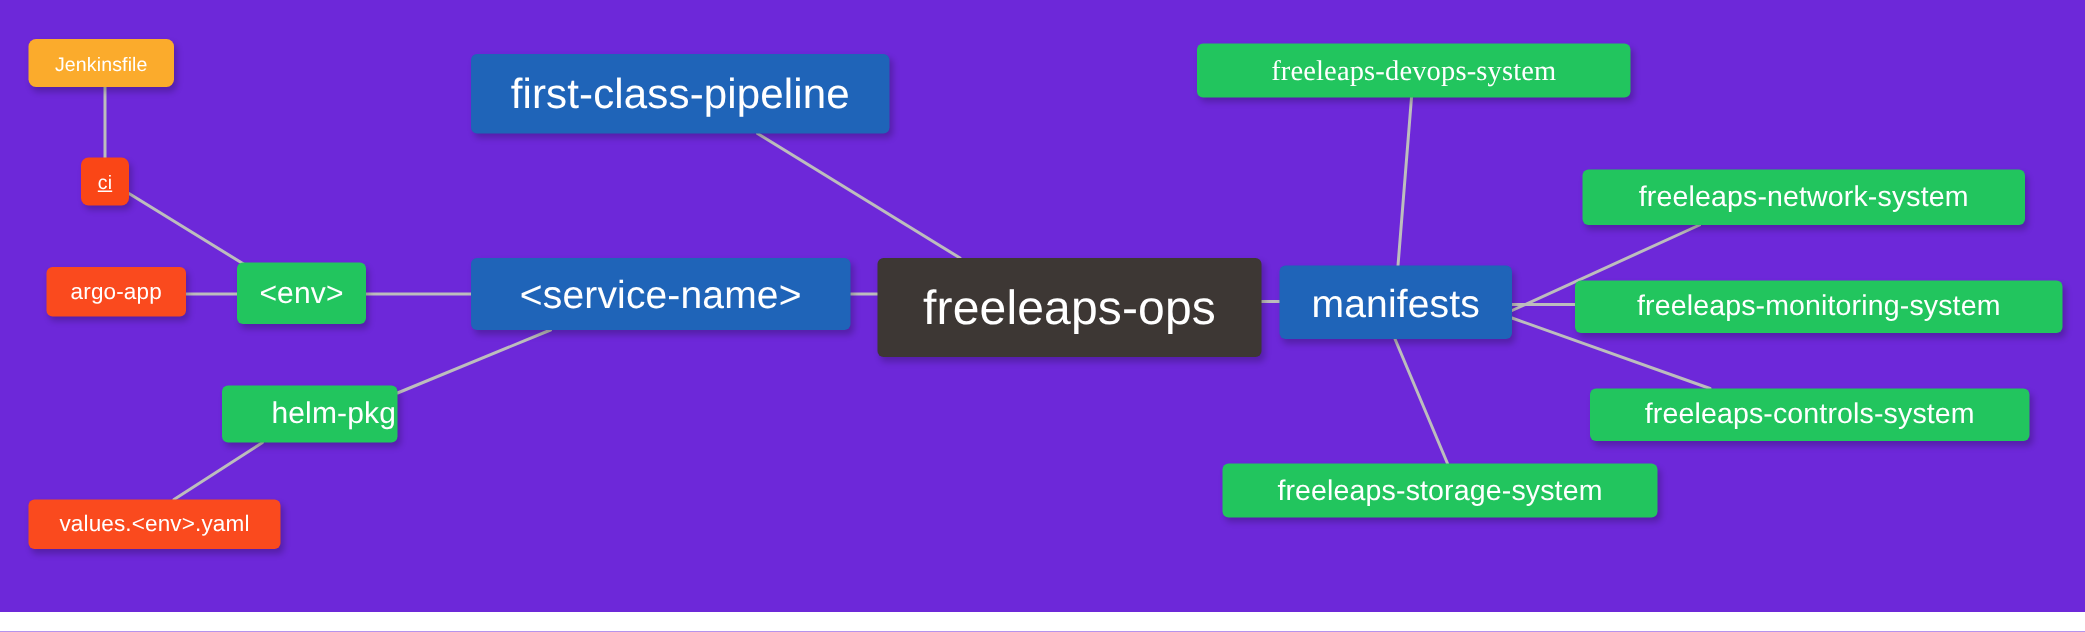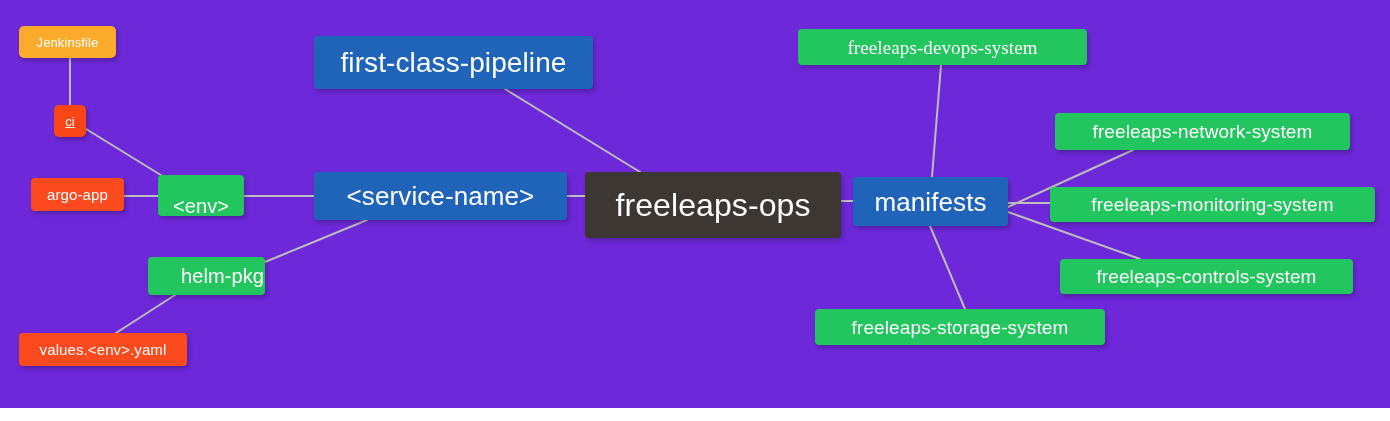--- a/index.html
+++ b/index.html
@@ -74,7 +74,7 @@
       <div class="node" style="left: 31px; top: 178px; width: 93px; height: 33px; background: rgb(250, 74, 30); border-radius: 4px; font-size: 15px;">
         <span class="node-label">argo-app</span>
       </div>
-      <div class="node" style="left: 158px; top: 175px; width: 86px; height: 41px; background: rgb(34, 197, 94); border-radius: 4px; font-size: 20px; align-items: flex-end;">
+      <div class="node" style="left: 158px; top: 175px; width: 86px; height: 41px; background: rgb(34, 197, 94); border-radius: 4px; font-size: 20px;">
         <span class="node-label">&lt;env&gt;</span>
       </div>
       <div class="node" style="left: 148px; top: 257px; width: 117px; height: 38px; background: rgb(34, 197, 94); border-radius: 4px; font-size: 20px; padding-left: 32px;">

